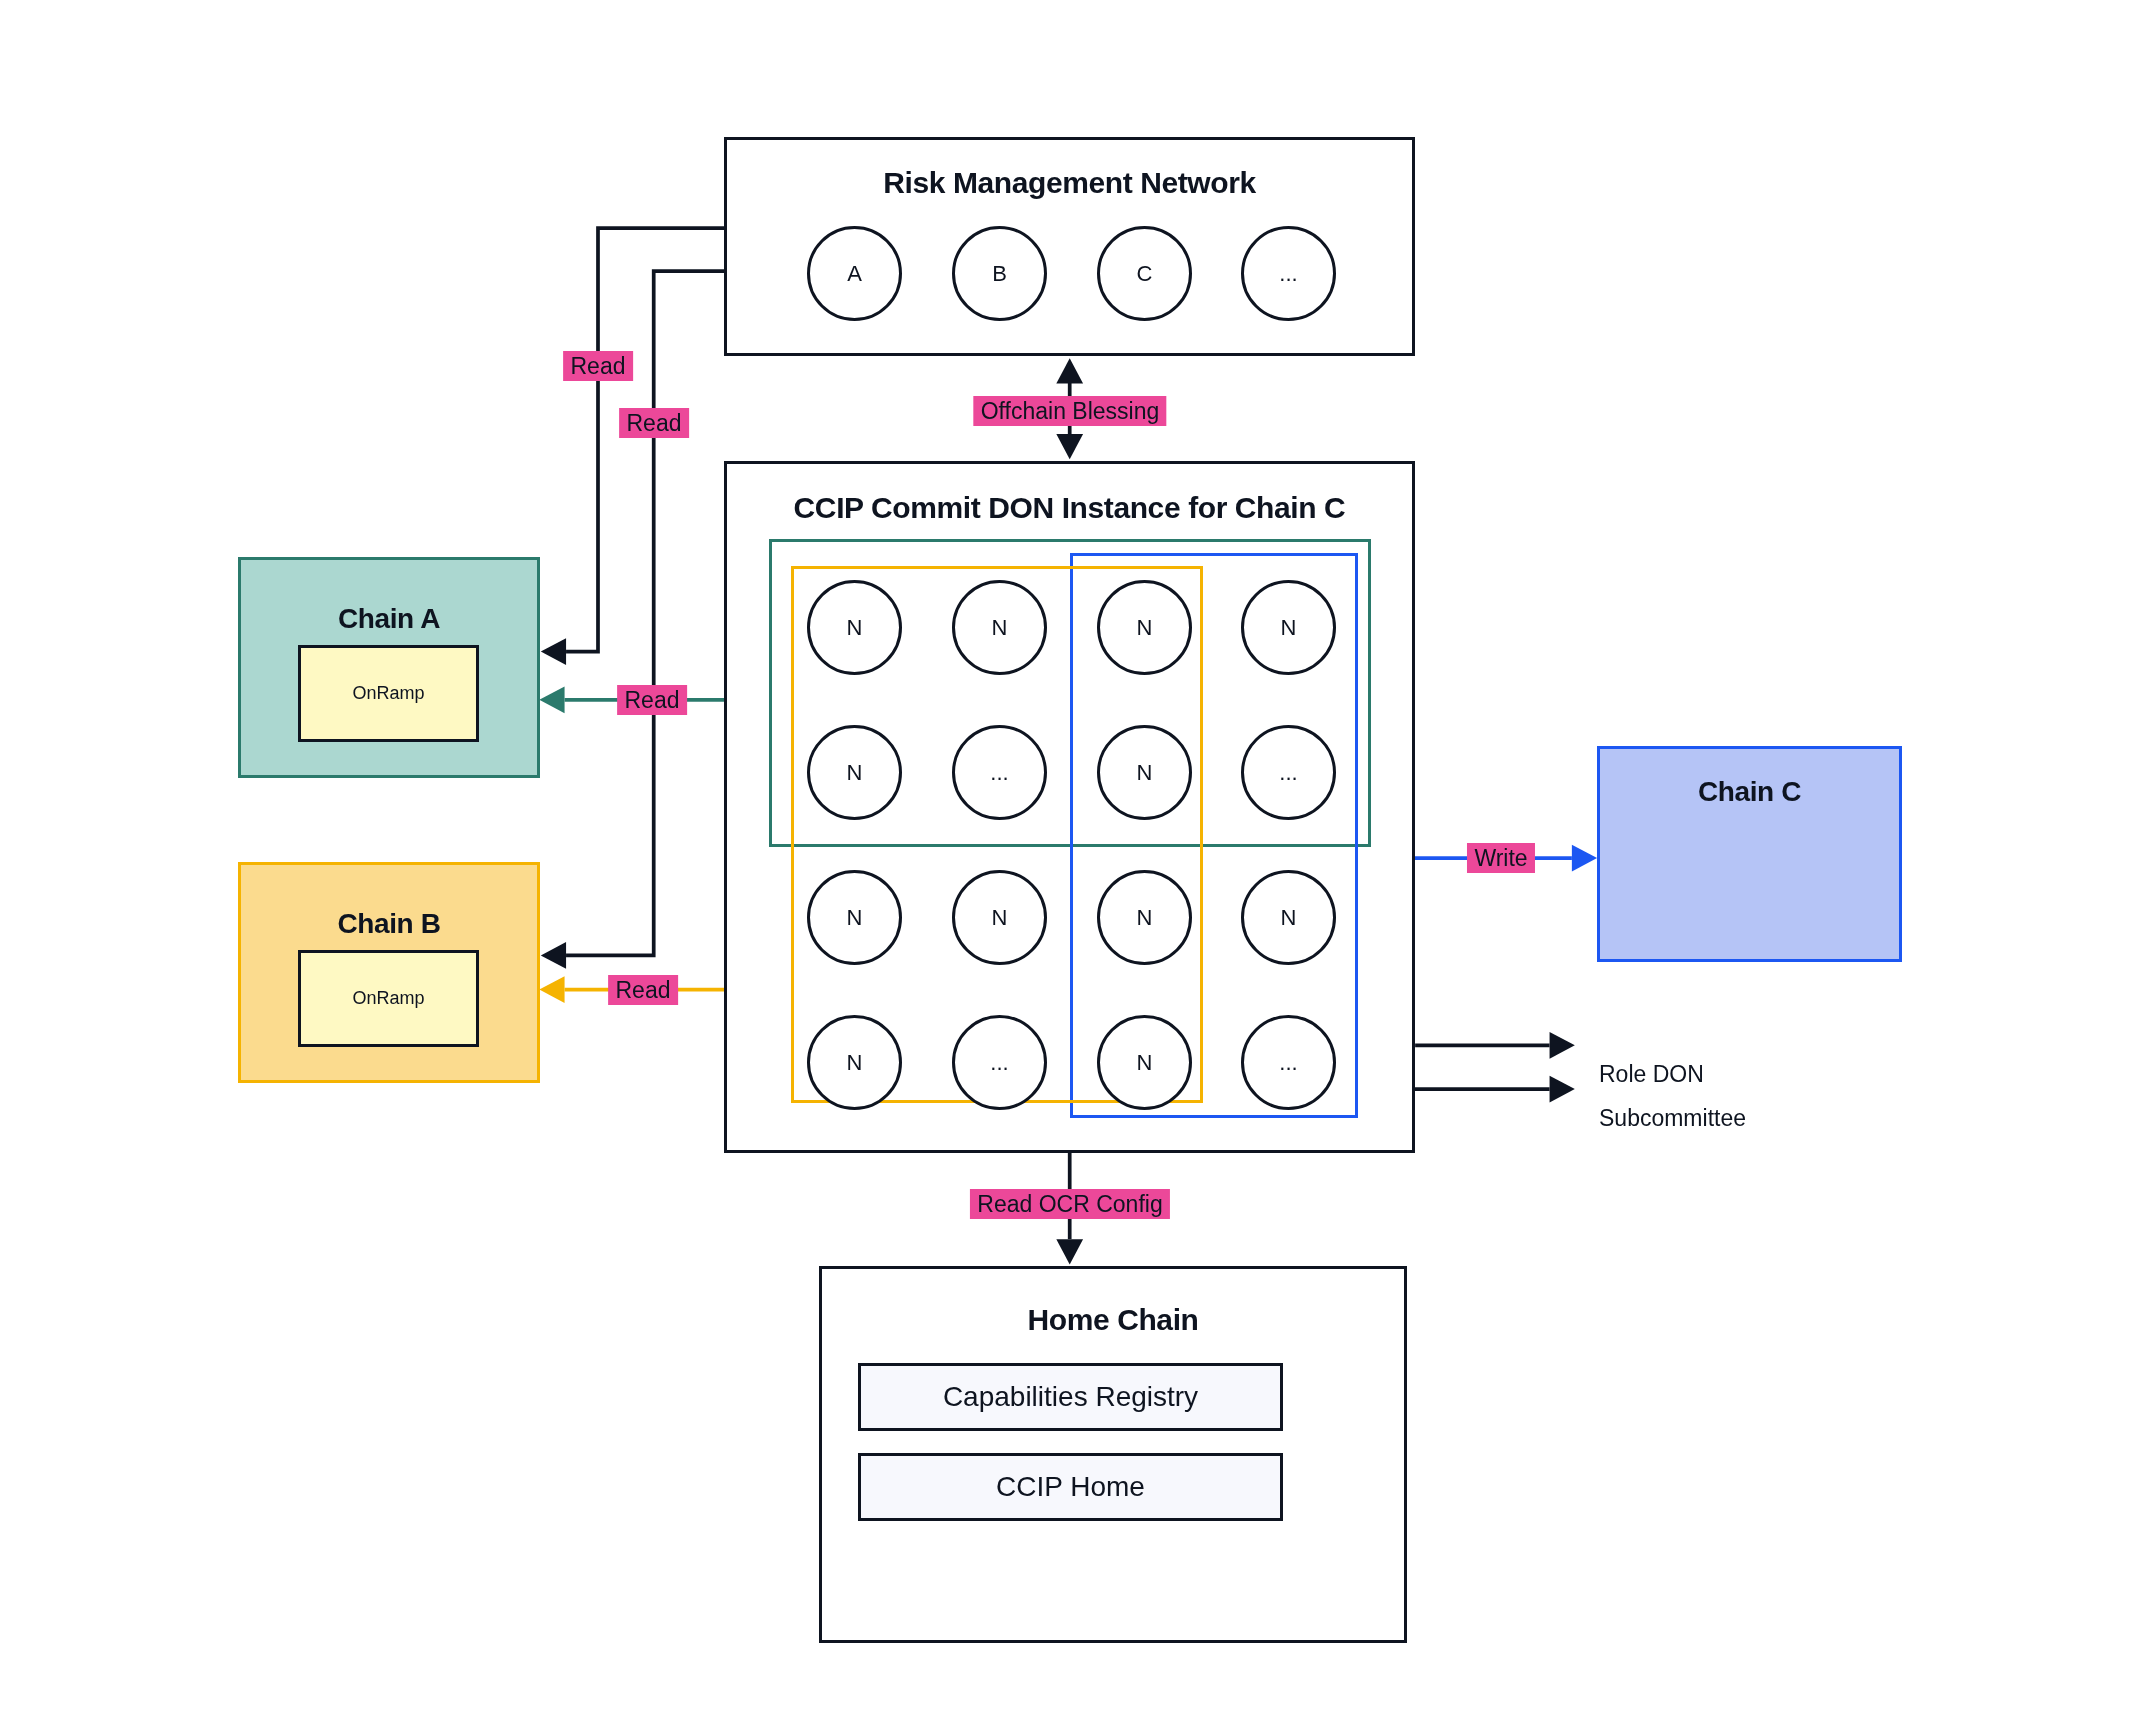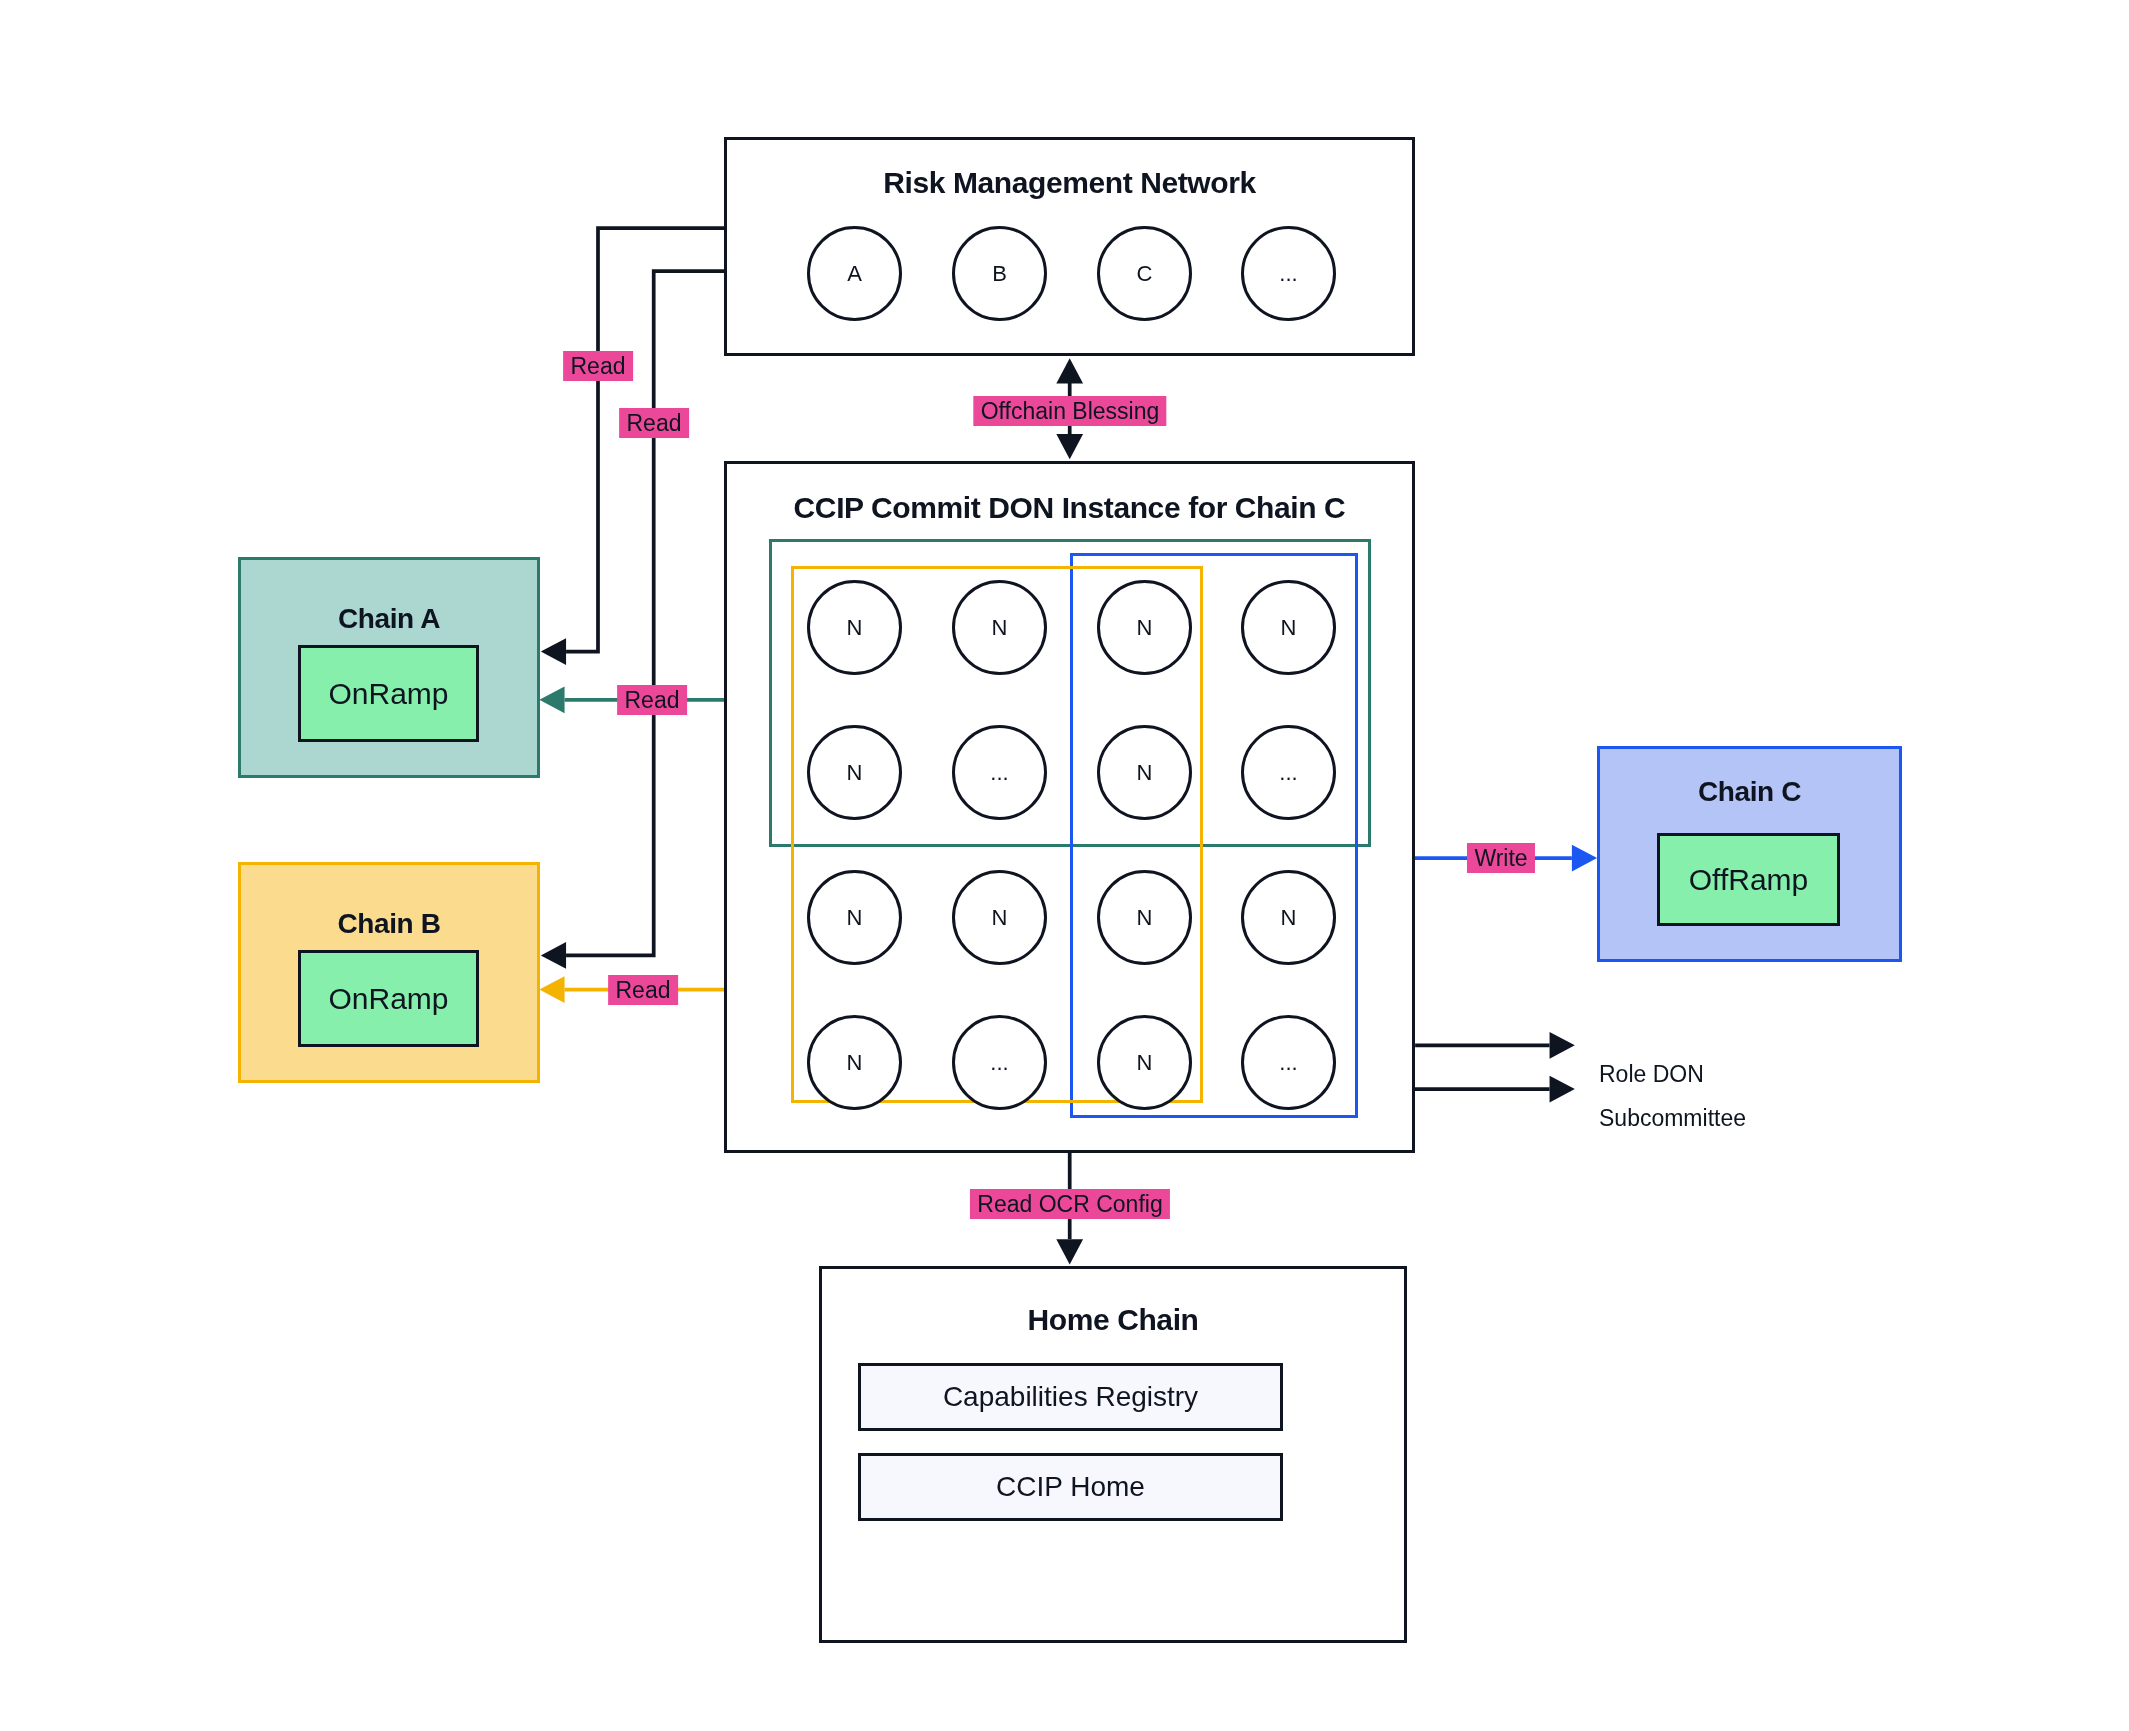--- a/index.html
+++ b/index.html
@@ -24,8 +24,8 @@
   .chain-b{background:#fbdb8e;border-color:#f5b301;}
   .chain-c{background:#b5c4f6;border-color:#1c57f2;}
   .ramp{
-    position:absolute;background:#86efac;border:3.7px solid #0e1420;box-sizing:border-box;
-    display:flex;align-items:center;justify-content:center;font-size:30px;
+    position:absolute;background:#fef9c3;border:3.7px solid #0e1420;box-sizing:border-box;
+    display:flex;align-items:center;justify-content:center;font-size:18px;
   }
   .home-item{
     position:absolute;left:36px;width:425px;height:68px;background:#f7f8fd;border:3px solid #0e1420;

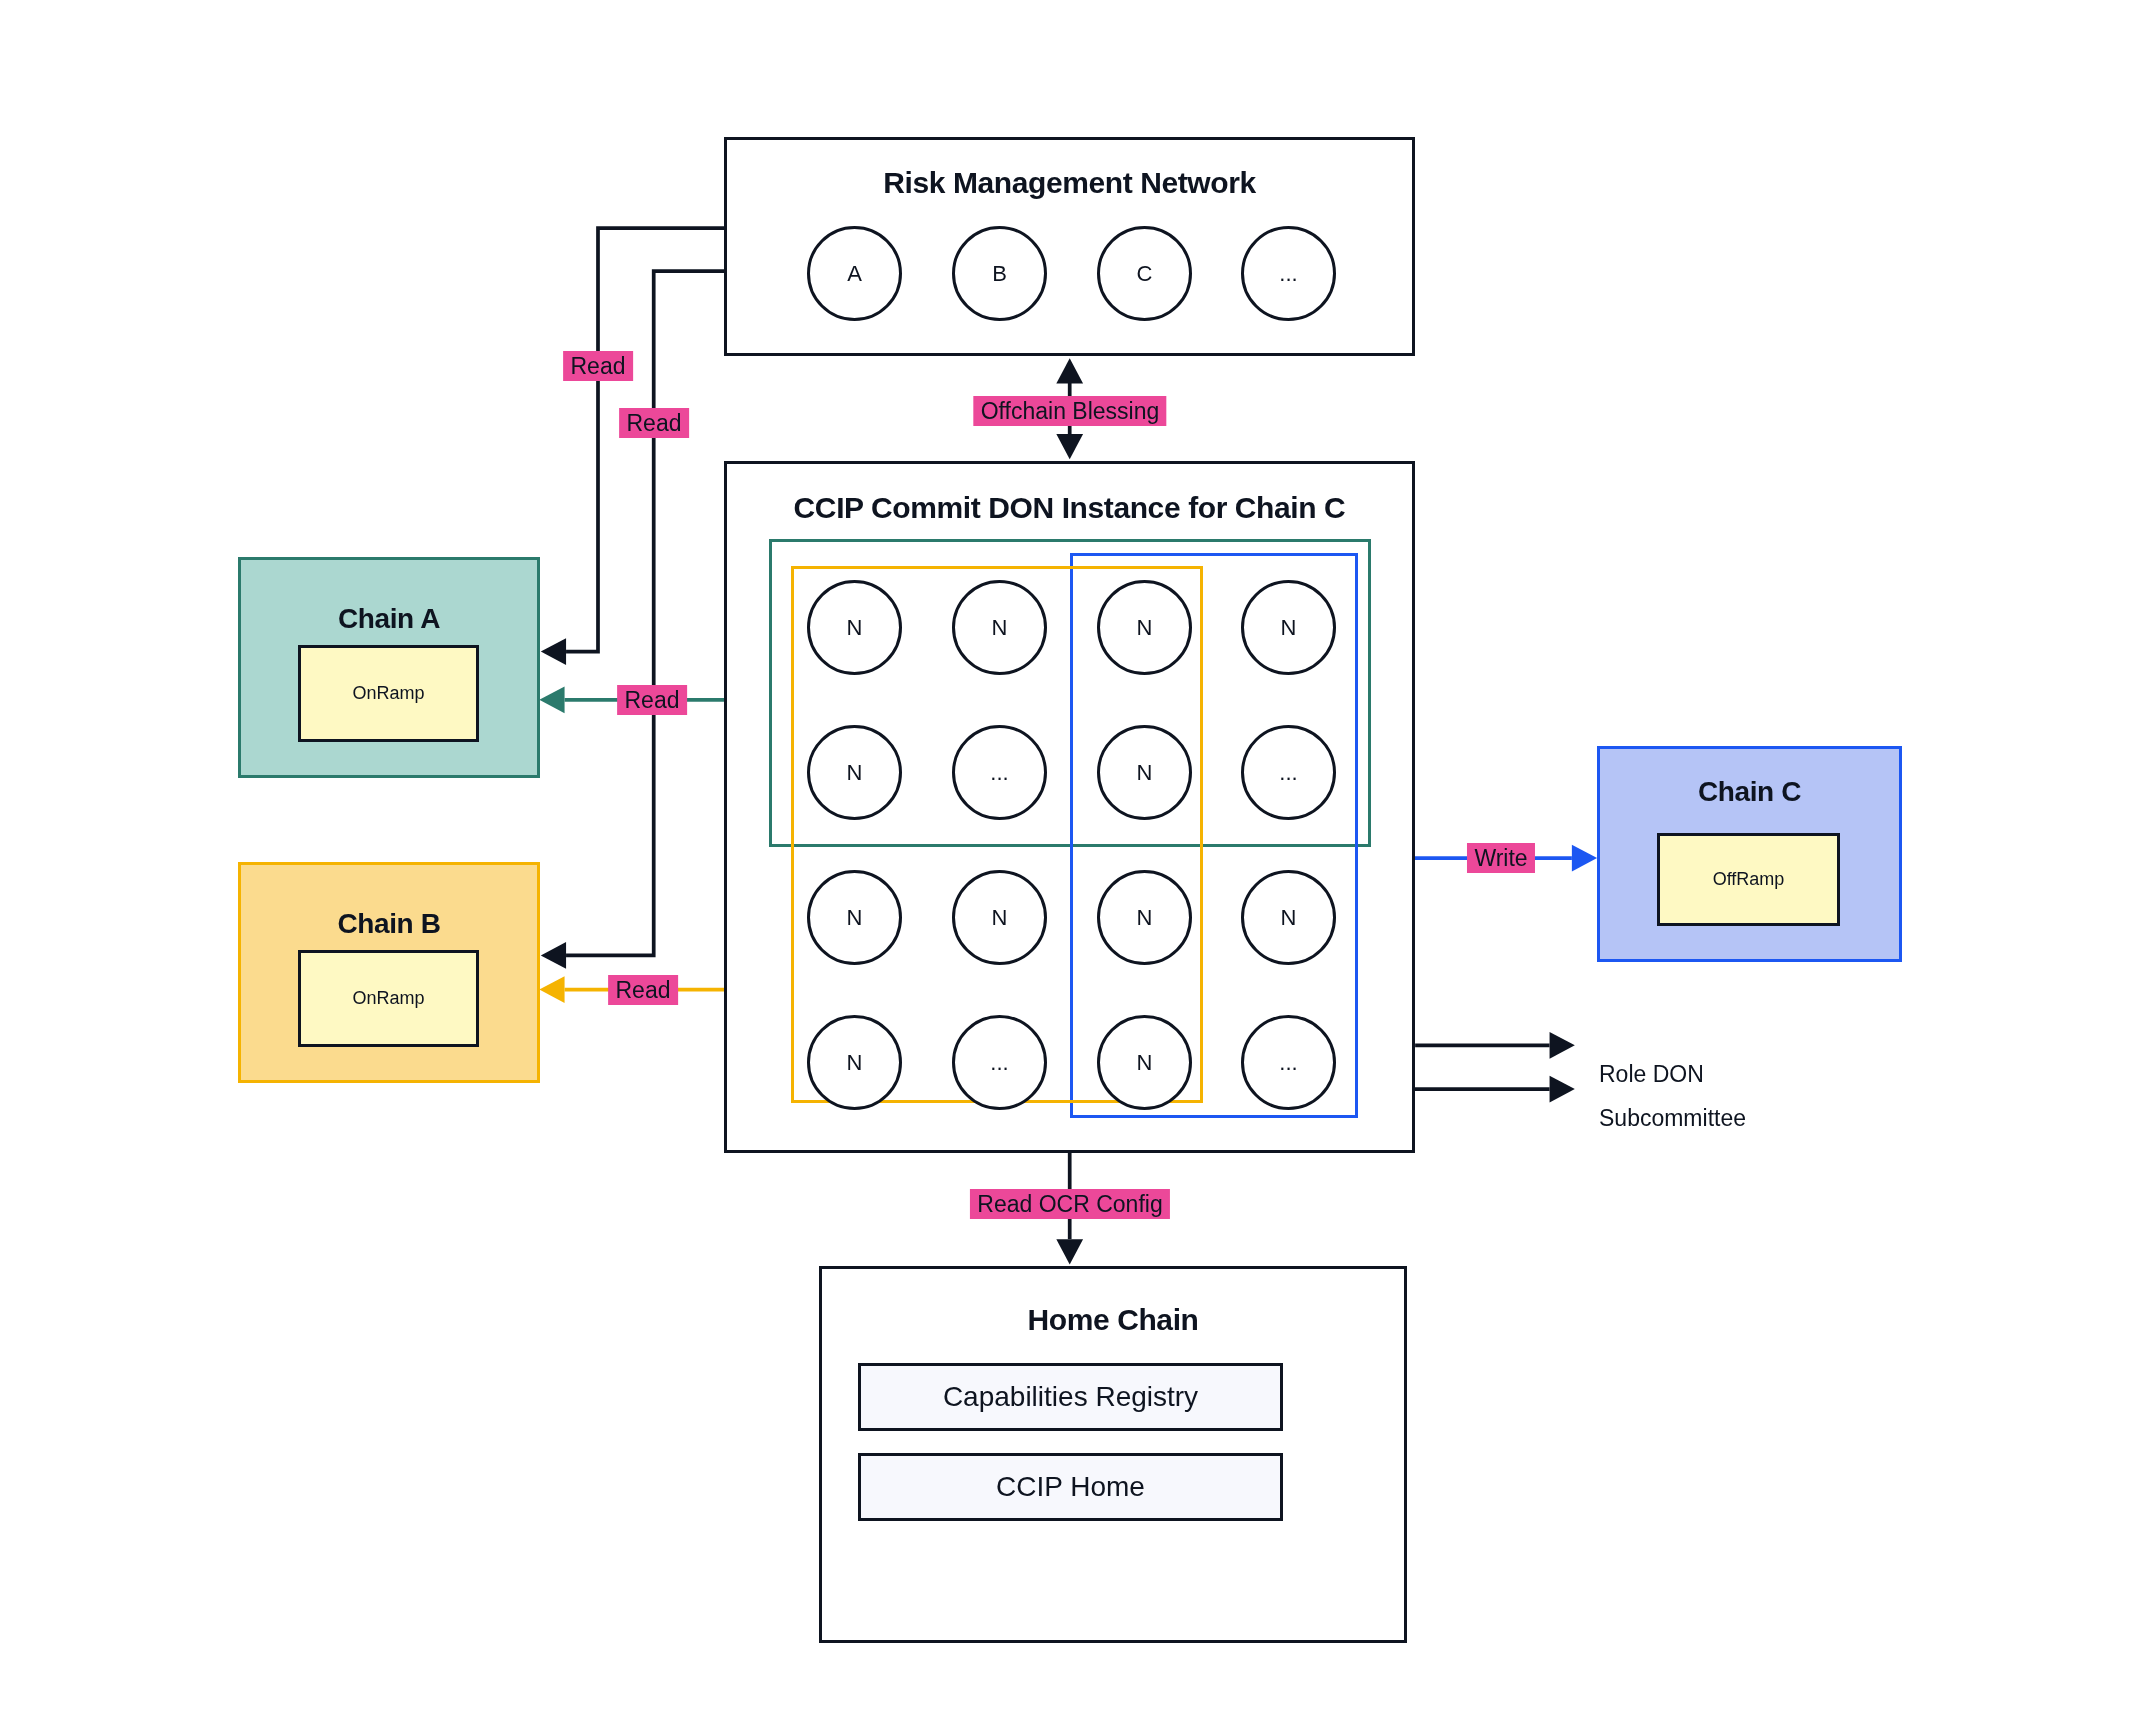--- a/index.html
+++ b/index.html
@@ -124,9 +124,6 @@
 
   <div class="box chain-c" style="left:1597px;top:746px;width:305px;height:216px;">
     <div class="chain-title" style="top:27px;">Chain C</div>
-    <div class="ramp" style="left:57px;top:84px;width:183px;height:93px;">
-      <span>OffRamp</span>
-    </div>
   </div>
 
   <div class="box" style="left:819px;top:1266px;width:588px;height:377px;">

